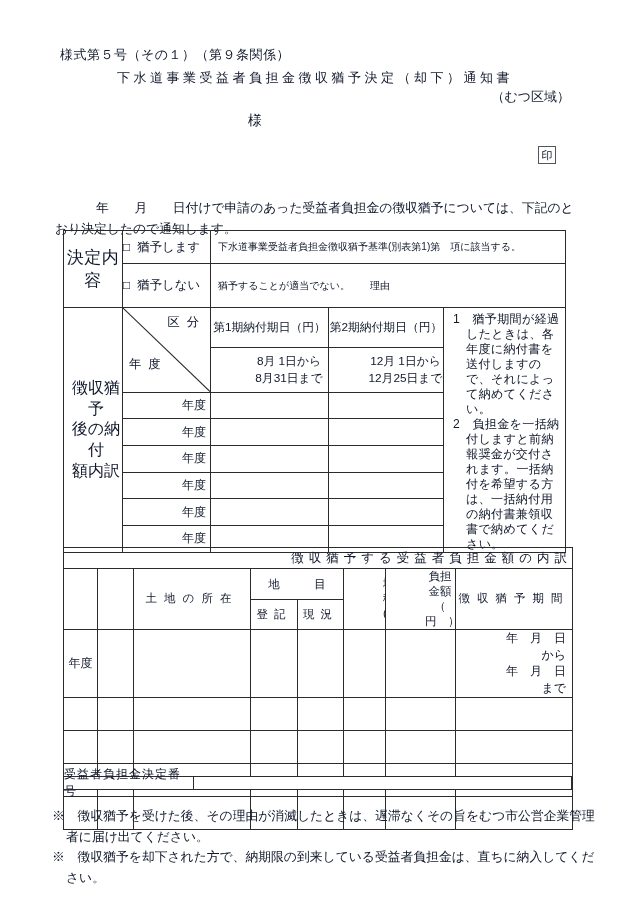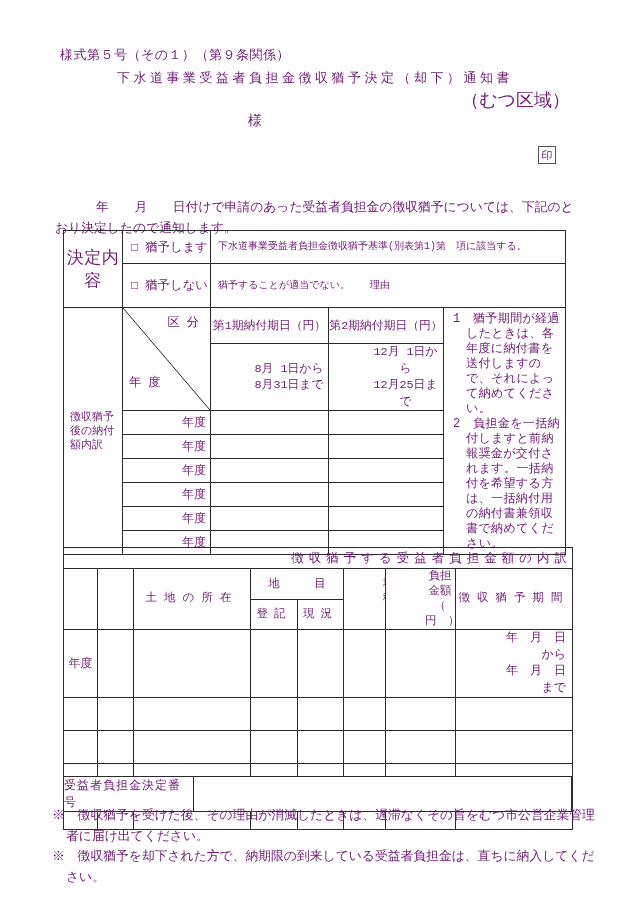--- a/index.html
+++ b/index.html
@@ -5,7 +5,7 @@
   html,body{margin:0;padding:0;background:#e8e8e8;}
   .sheet{
     position:relative;width:630px;height:903px;margin:0 auto;background:#ffffff;
-    font-family:Liberation Mono, monospace;color:#701a75;overflow:hidden;
+    font-family:Liberation Sans, sans-serif;color:#0f172a;overflow:hidden;
   }
   .abs{position:absolute;}
   .pre{white-space:pre-line;padding-left:39px;}

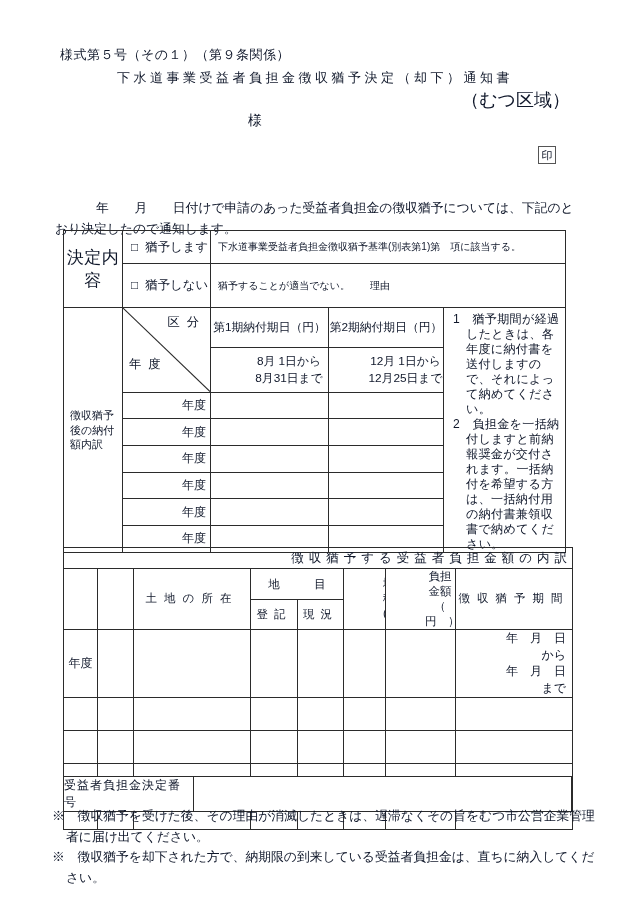--- a/index.html
+++ b/index.html
@@ -13,7 +13,7 @@
   
   .form-number{left:60px;top:46px;font-size:13px;letter-spacing:.5px;}
   .doc-title{left:0;top:69px;width:630px;text-align:center;font-size:13px;letter-spacing:3.5px;}
-  .region{top:88px;right:60px;font-size:18px;}
+  .region{top:88px;right:60px;font-size:13px;}
   .addressee{left:248px;top:112px;font-size:14px;}
   .issuer{left:293px;top:150px;font-size:13.5px;letter-spacing:1px;}
   .seal-box{

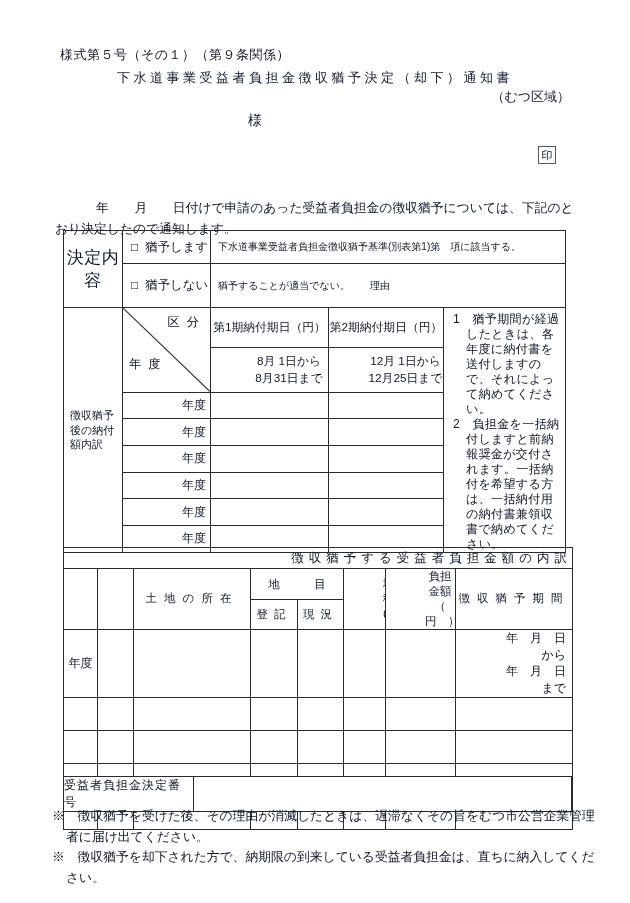--- a/index.html
+++ b/index.html
@@ -35,7 +35,7 @@
   .t1 .rowY{height:24px;}
   .t1 .sec-label{font-size:17px;text-align:center;letter-spacing:.5px;}
   .t1 .pay-label{font-size:11px;text-align:left;padding-left:6px;line-height:1.3;}
-  .t1 .opt{font-size:12.4px;padding-left:8px;}
+  .t1 .opt{font-size:12.4px;}
   .t1 .opt .cb{display:inline-block;margin-right:7px;font-size:12px;}
   .t1 .desc{font-size:10px;padding:2px 7px;line-height:1.32;margin-left:47px;}
   .dot-b{border-bottom:1px dotted #888 !important;}

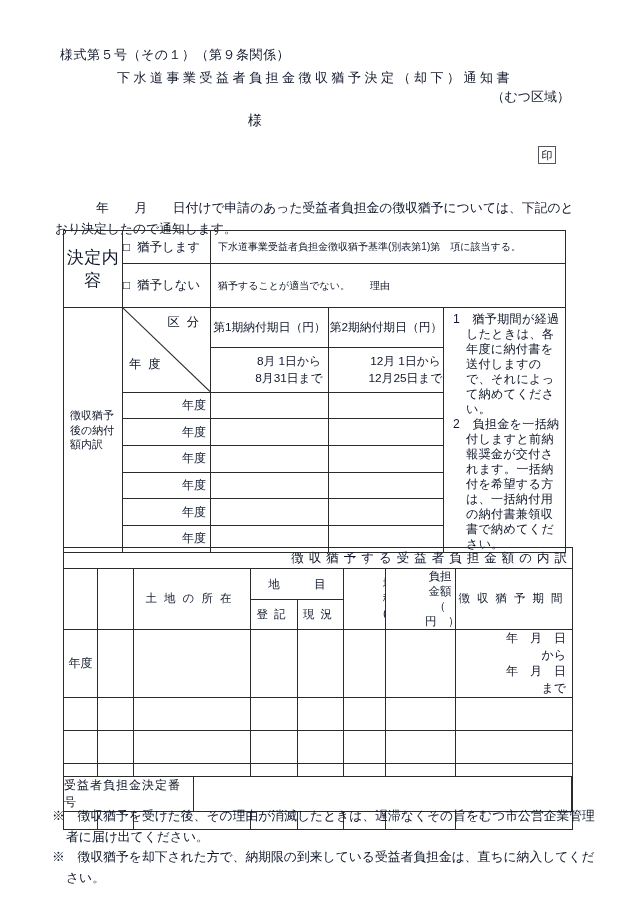--- a/index.html
+++ b/index.html
@@ -34,7 +34,7 @@
   .t1 .rowR{height:40px;}
   .t1 .rowY{height:24px;}
   .t1 .sec-label{font-size:17px;text-align:center;letter-spacing:.5px;}
-  .t1 .pay-label{font-size:11px;text-align:left;padding-left:6px;line-height:1.3;}
+  .t1 .pay-label{font-size:16px;text-align:center;padding-left:6px;line-height:1.3;}
   .t1 .opt{font-size:12.4px;}
   .t1 .opt .cb{display:inline-block;margin-right:7px;font-size:12px;}
   .t1 .desc{font-size:10px;padding:2px 7px;line-height:1.32;margin-left:47px;}

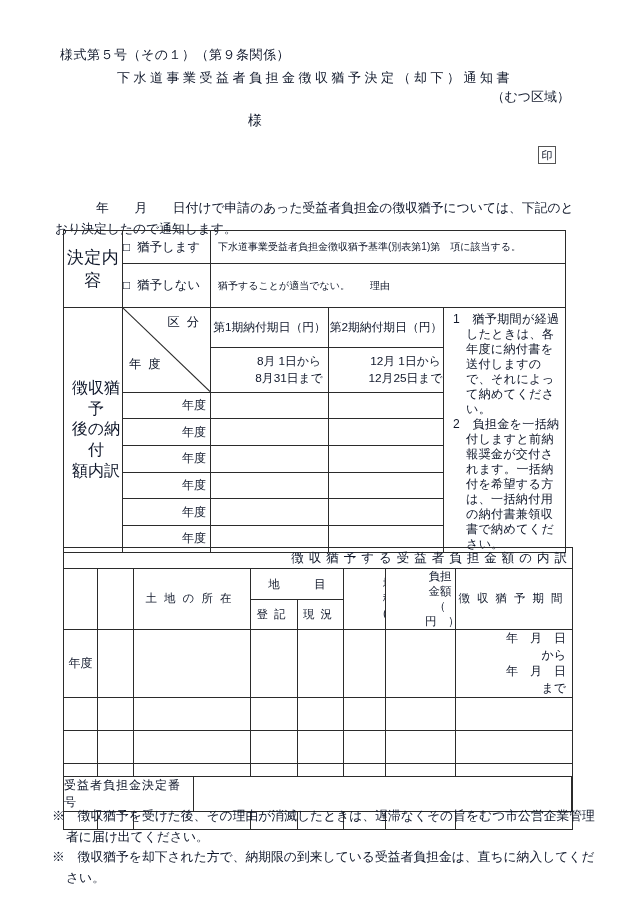--- a/index.html
+++ b/index.html
@@ -64,7 +64,7 @@
   .t2 .period-cell{font-size:12px;text-align:right;padding-right:6px;line-height:1.4;}
 
   .t2-footer{
-    left:63px;top:776px;width:509px;height:36px;border:1px solid #2b2b2b;
+    left:63px;top:776px;width:509px;height:14px;border:1px solid #2b2b2b;
     display:flex;box-sizing:border-box;background:#fff;gap:29px;
   }
   .t2-footer-label{

